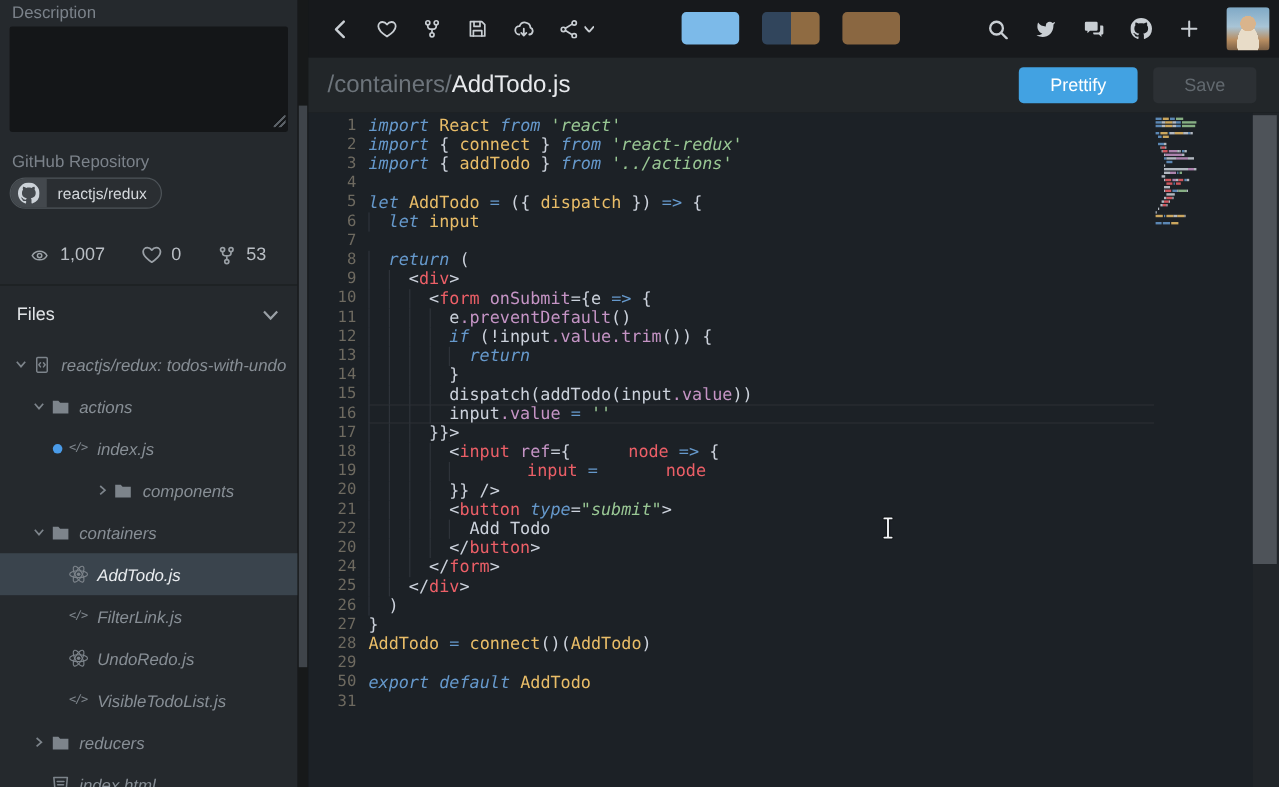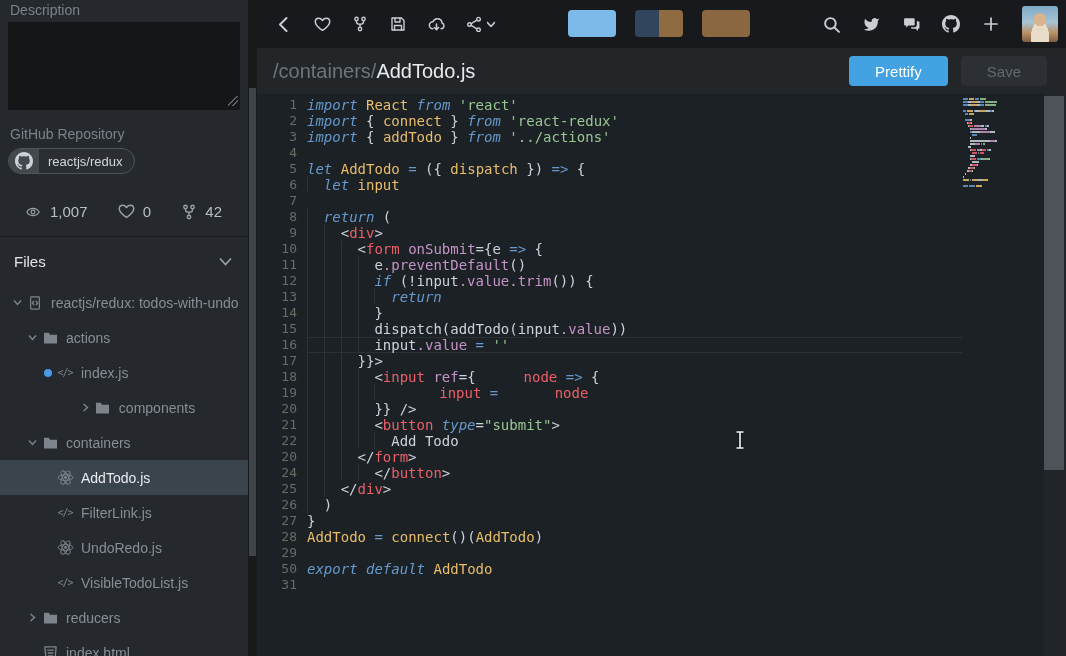--- a/index.html
+++ b/index.html
@@ -87,7 +87,7 @@
   .tk-kw   { color:var(--tk-kw);font-style:italic; }
   .tk-op   { color:var(--tk-op); }
   .tk-def  { color:var(--tk-def); }
-  .tk-str  { color:var(--tk-str); }
+  .tk-str  { color:var(--tk-str);font-style:italic; }
   .tk-tag  { color:var(--tk-tag); }
   .tk-attr { color:var(--tk-attr); }
   .tk-prop { color:var(--tk-prop);text-align:center; }

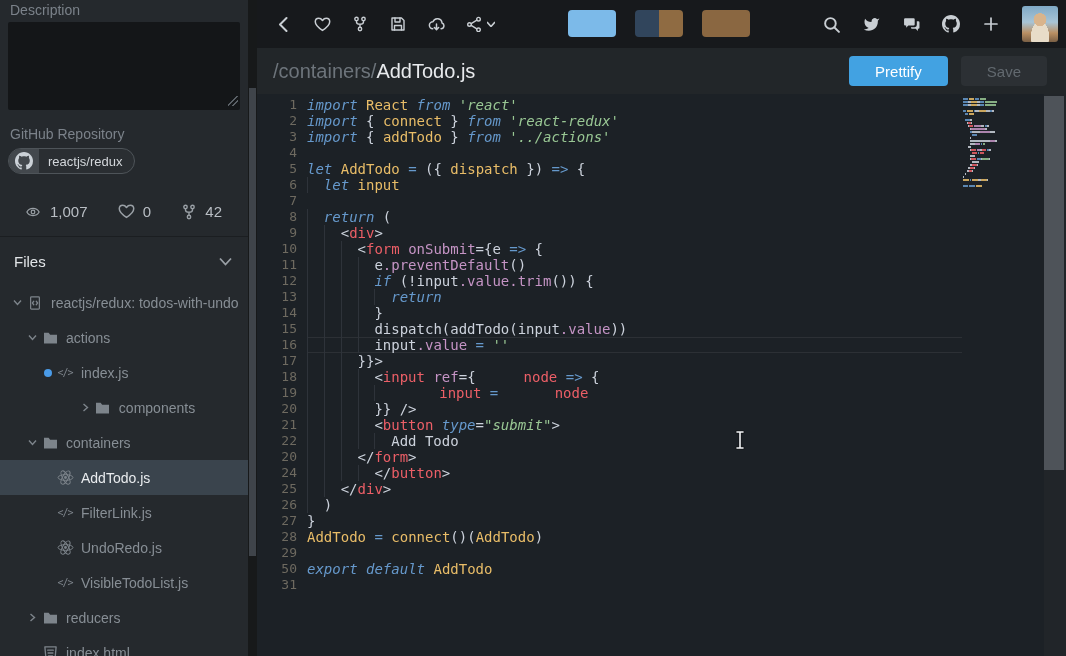--- a/index.html
+++ b/index.html
@@ -150,7 +150,7 @@
               <path d="M4.5 4.8 v1.2 c0 1.6 1.6 2.3 3.5 2.3 s3.5-.7 3.5-2.3 V4.8 M8 8.4 V11.2"></path>
             </svg>
           </span>
-        <span>42</span>
+        <span>53</span>
       </span>
     </div>
     <div class="sb-divider"></div>

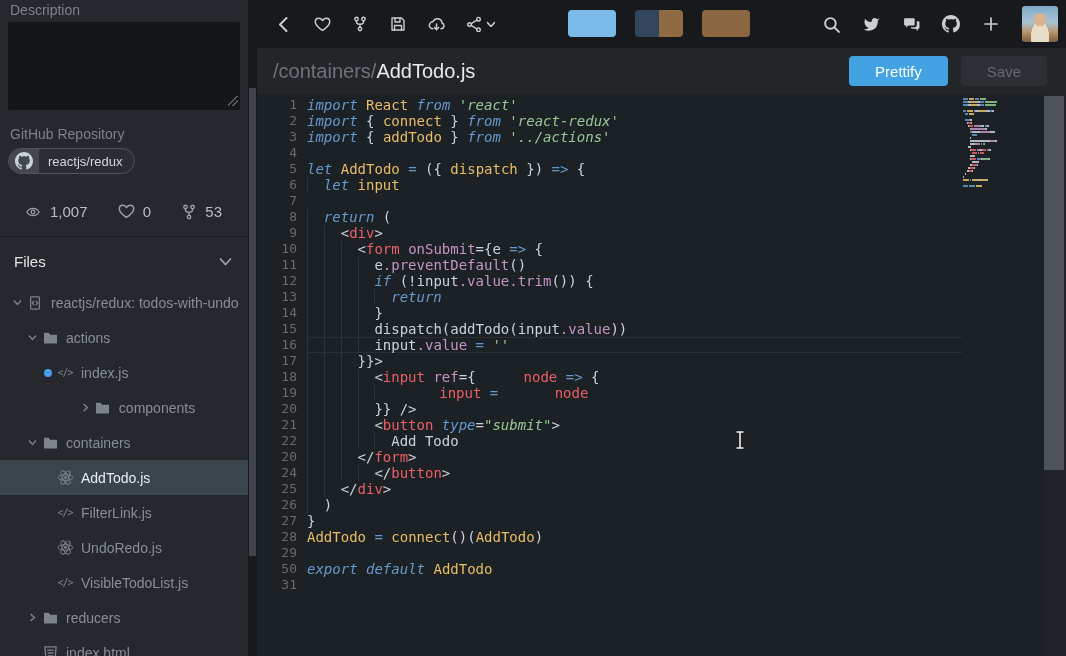--- a/index.html
+++ b/index.html
@@ -40,7 +40,7 @@
   .t-icon { width:20px; display:flex; justify-content:center; align-items:center; color:#7d848b; flex:none; margin-right:6px; }
   .t-dot { width:8px; height:8px; border-radius:50%; background:#4a9be8; }
   .t-code-txt { font-family:"DejaVu Sans Mono",monospace; font-size:10px; color:#7d848b; letter-spacing:-1px; }
-  .t-label { white-space:nowrap; }
+  .t-label { white-space:nowrap;font-style:italic; }
 
   
   .side-scroll { position:absolute; left:248px; top:0; width:9px; height:656px; background:#17191a; }

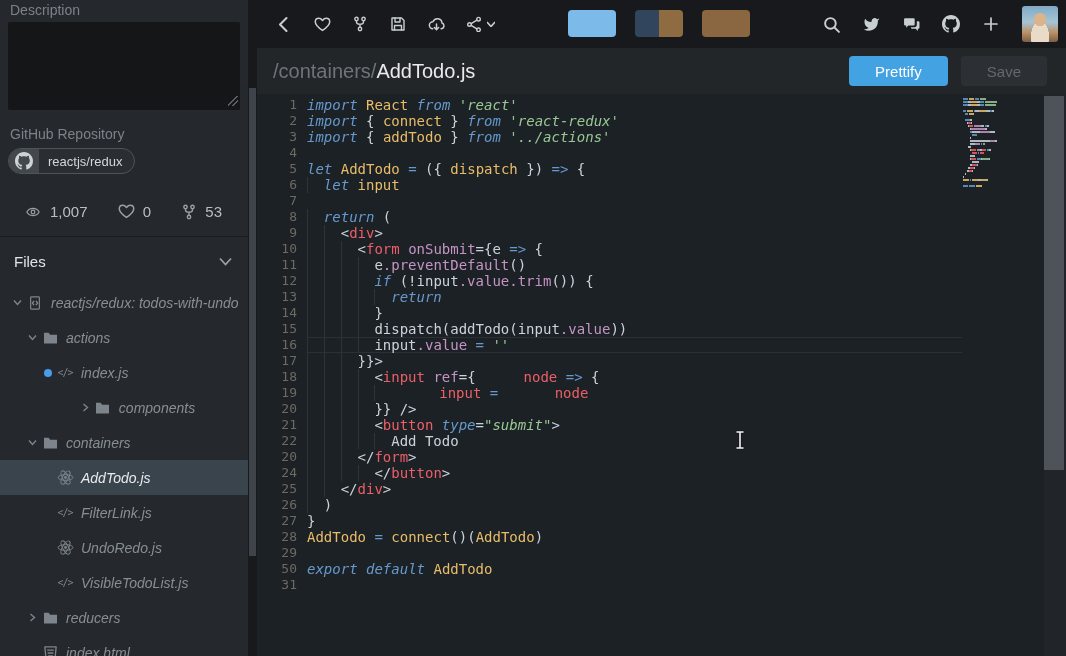--- a/index.html
+++ b/index.html
@@ -447,8 +447,8 @@
           <div class="code-line"><span class="ig"></span><span class="ig"></span><span class="ig"></span><span class="ig"></span><span class="tk-plain">}} /&gt;</span></div>
           <div class="code-line"><span class="ig"></span><span class="ig"></span><span class="ig"></span><span class="ig"></span><span class="tk-plain">&lt;</span><span class="tk-tag">button</span><span class="tk-plain"> </span><span class="tk-kw">type</span><span class="tk-plain">=</span><span class="tk-str">"submit"</span><span class="tk-plain">&gt;</span></div>
           <div class="code-line"><span class="ig"></span><span class="ig"></span><span class="ig"></span><span class="ig"></span><span class="ig"></span><span class="tk-plain">Add Todo</span></div>
+          <div class="code-line"><span class="ig"></span><span class="ig"></span><span class="ig"></span><span class="ig"></span><span class="tk-plain">&lt;/</span><span class="tk-tag">button</span><span class="tk-plain">&gt;</span></div>
           <div class="code-line"><span class="ig"></span><span class="ig"></span><span class="ig"></span><span class="tk-plain">&lt;/</span><span class="tk-tag">form</span><span class="tk-plain">&gt;</span></div>
-          <div class="code-line"><span class="ig"></span><span class="ig"></span><span class="ig"></span><span class="ig"></span><span class="tk-plain">&lt;/</span><span class="tk-tag">button</span><span class="tk-plain">&gt;</span></div>
           <div class="code-line"><span class="ig"></span><span class="ig"></span><span class="tk-plain">&lt;/</span><span class="tk-tag">div</span><span class="tk-plain">&gt;</span></div>
           <div class="code-line"><span class="ig"></span><span class="tk-plain">)</span></div>
           <div class="code-line"><span class="tk-plain">}</span></div>

